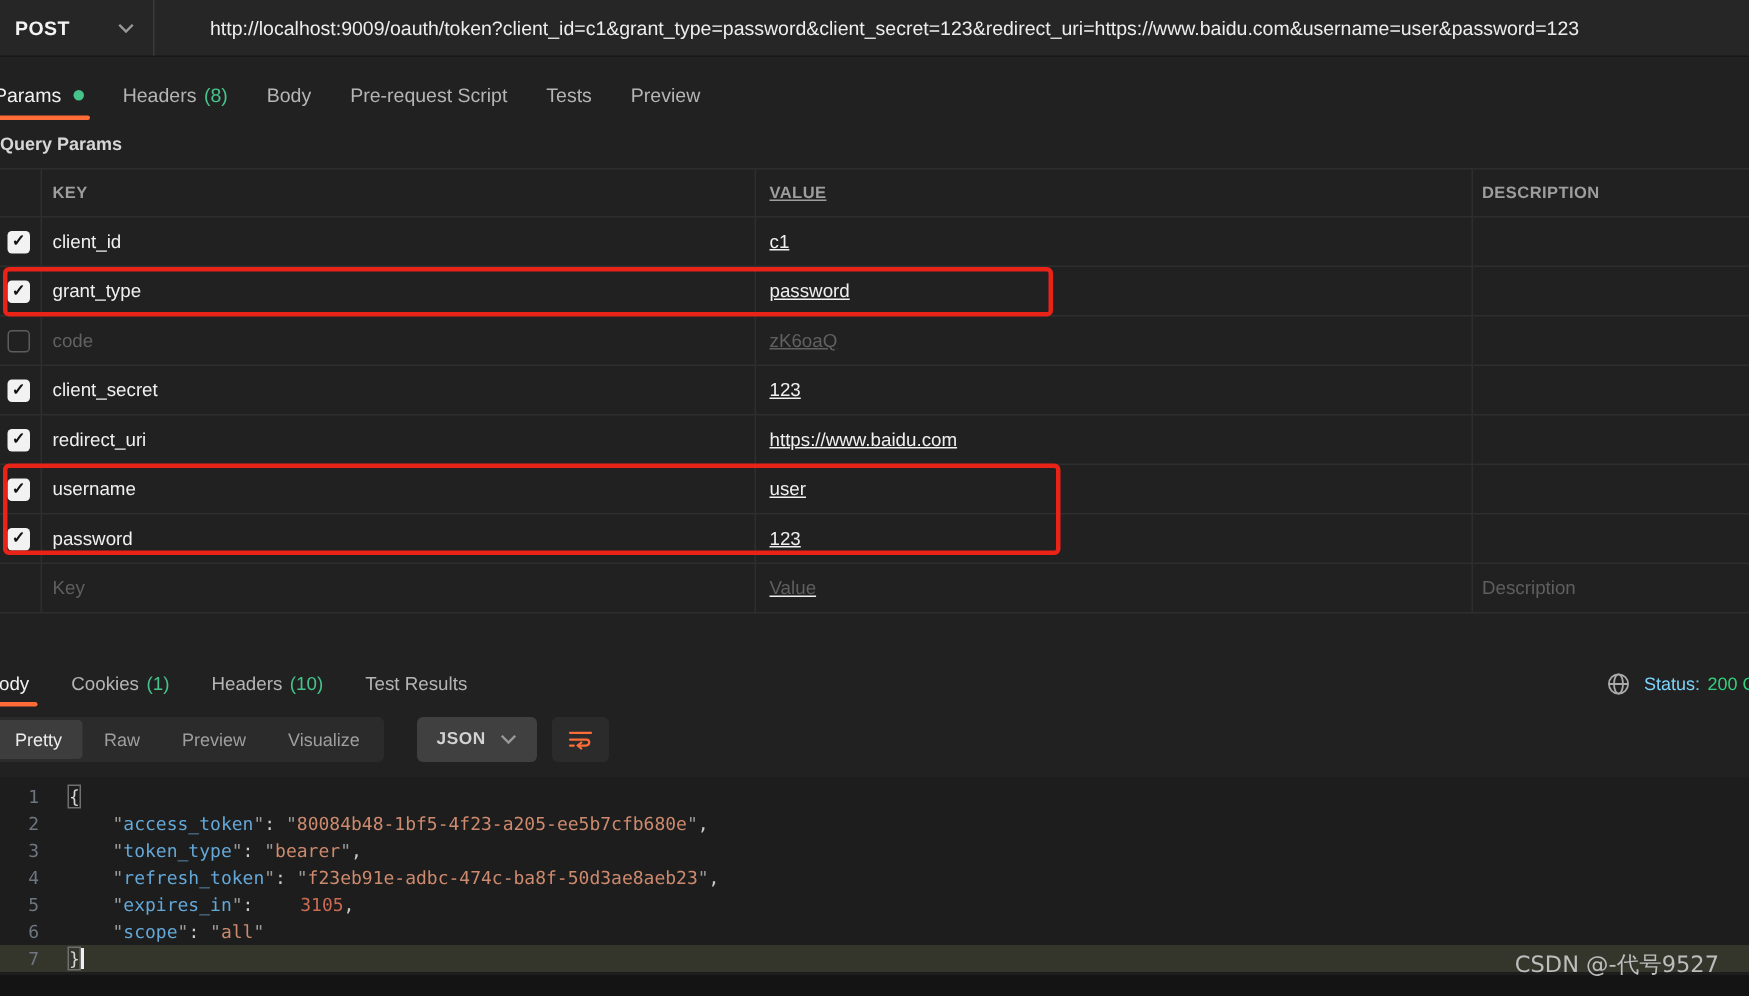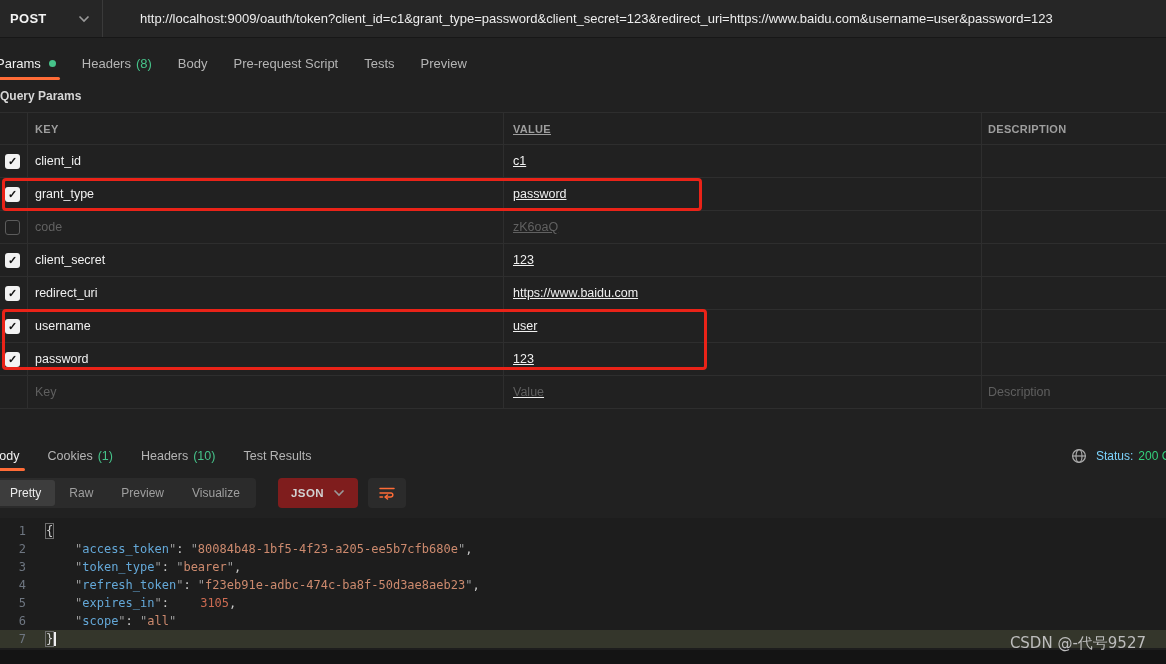--- a/index.html
+++ b/index.html
@@ -77,7 +77,7 @@
   .seg { height:26px; display:flex; align-items:center; padding:0 14px; font-size:12px;
     color:#9f9f9f; border-radius:3px; cursor:pointer; }
   .seg.active { background:#3d3d3d; color:#ececec; }
-  .lang-select { position:absolute; left:278px; top:0; width:80px; height:30px; background:#7f1d1d;
+  .lang-select { position:absolute; left:278px; top:0; width:80px; height:30px; background:#404040;
     border-radius:4px; display:flex; align-items:center; justify-content:center; gap:9px; cursor:pointer; }
   .lang-label { font-size:11.5px; font-weight:bold; color:#d2d2d2; letter-spacing:.4px; }
   .fmt-btn { position:absolute; left:368px; top:0; width:38px; height:30px; background:#2b2b2b;

